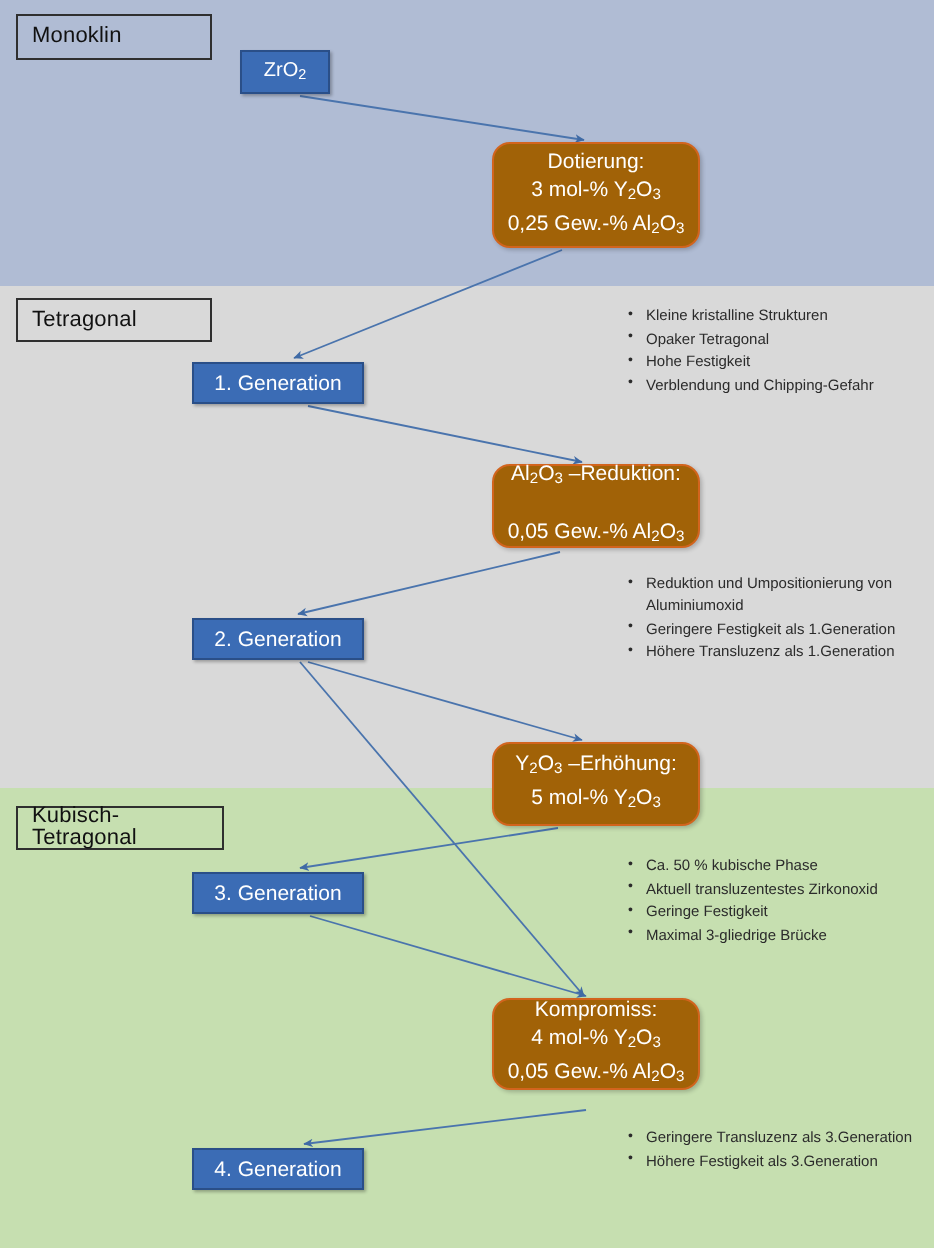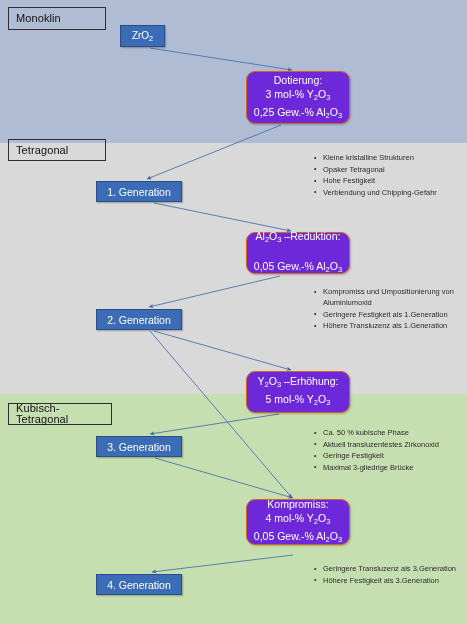--- a/index.html
+++ b/index.html
@@ -70,7 +70,7 @@
   .orange-box {
     position: absolute;
     box-sizing: border-box;
-    background: #6d28d9;
+    background: #a16207;
     border: 1.2px solid #d2641d;
     border-radius: 9px;
     color: #ffffff;

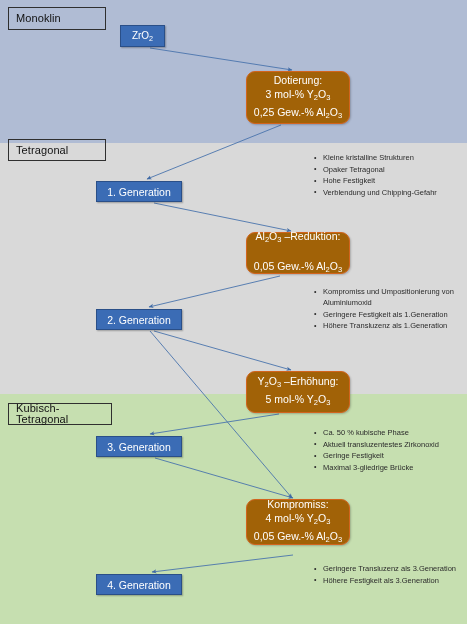--- a/index.html
+++ b/index.html
@@ -42,7 +42,7 @@
     letter-spacing: 0.1px;
   }
   #phase-label-monoklin  { left: 8px; top: 7px;   width: 98px;  height: 23px; }
-  #phase-label-tetragonal{ left: 8px; top: 139px; width: 98px;  height: 22px; }
+  #phase-label-tetragonal{ left: 8px; top: 149px; width: 98px;  height: 22px; }
   #phase-label-kubisch   { left: 8px; top: 403px; width: 104px; height: 22px; }
 
   

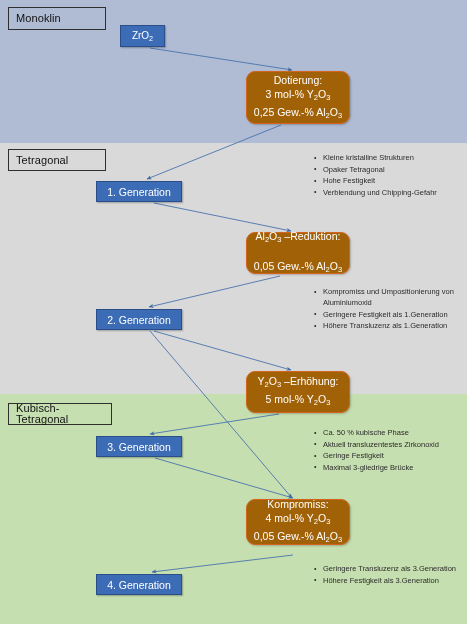--- a/index.html
+++ b/index.html
@@ -214,7 +214,7 @@
   </div>
   <div class="notes" id="notes-gen2">
     <ul>
-        <li>Kompromiss und Umpositionierung von Aluminiumoxid</li>
+        <li>Reduktion und Umpositionierung von Aluminiumoxid</li>
         <li>Geringere Festigkeit als 1.Generation</li>
         <li>Höhere Transluzenz als 1.Generation</li>
       </ul>

